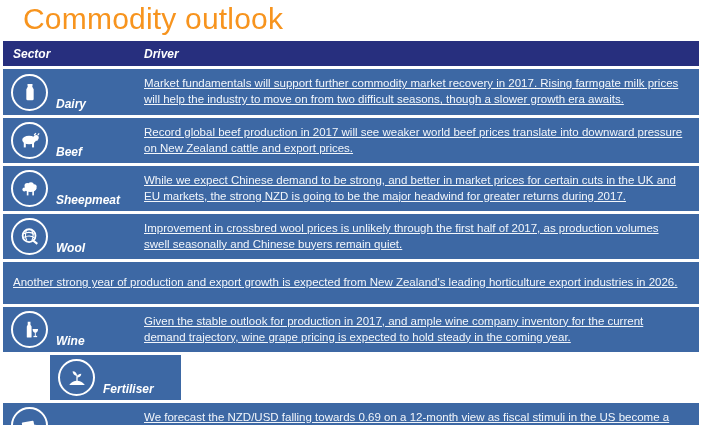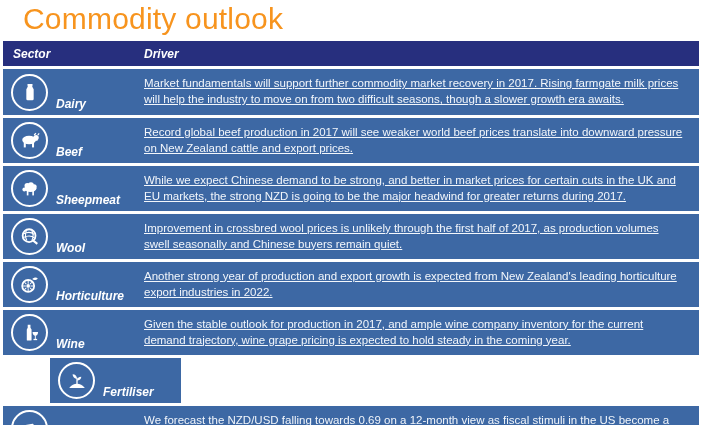--- a/index.html
+++ b/index.html
@@ -155,7 +155,7 @@
         </span>
         <span class="sector-label">Horticulture</span>
       </div>
-      <div class="data-cell driver-col driver-cell">Another strong year of production and export growth is expected from New Zealand's leading horticulture export industries in 2022.</div>
+      <div class="data-cell driver-col driver-cell">Another strong year of production and export growth is expected from New Zealand's leading horticulture export industries in 2026.</div>
     </div>
 
     <div class="t-row r-wine">

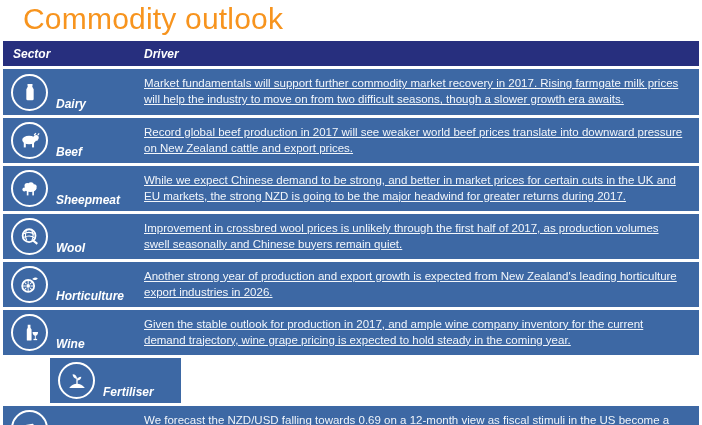--- a/index.html
+++ b/index.html
@@ -144,17 +144,6 @@
     </div>
 
     <div class="t-row r-hort">
-      <div class="data-cell sector-col sector-cell">
-        <span class="icon-circle">
-          <svg viewBox="0 0 24 24">
-              <circle cx="10" cy="13" r="6.5" fill="none" stroke="#fff" stroke-width="2"></circle>
-              <circle cx="10" cy="13" r="2" fill="#fff"></circle>
-              <path d="M10 7.5v3M10 15.5v3M4.5 13h3M12.5 13h3M6 9l2 2M12 15l2 2M14 9l-2 2M8 15l-2 2" stroke="#fff" stroke-width="1.1" fill="none"></path>
-              <path d="M14.5 5.5c1.8-2 4.8-2.2 6-.6-1.6 2-4.6 2.3-6 .6z" fill="#fff"></path>
-            </svg>
-        </span>
-        <span class="sector-label">Horticulture</span>
-      </div>
       <div class="data-cell driver-col driver-cell">Another strong year of production and export growth is expected from New Zealand's leading horticulture export industries in 2026.</div>
     </div>
 

